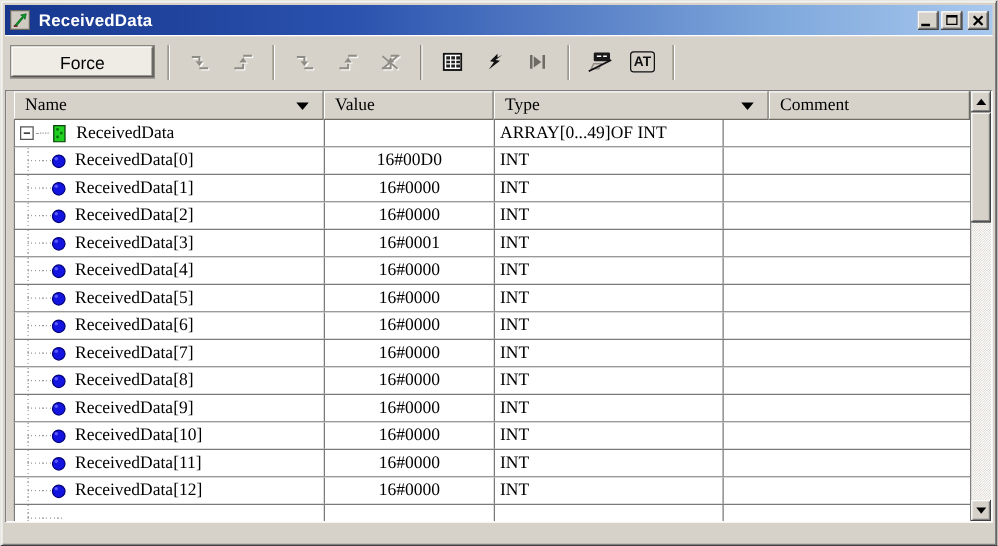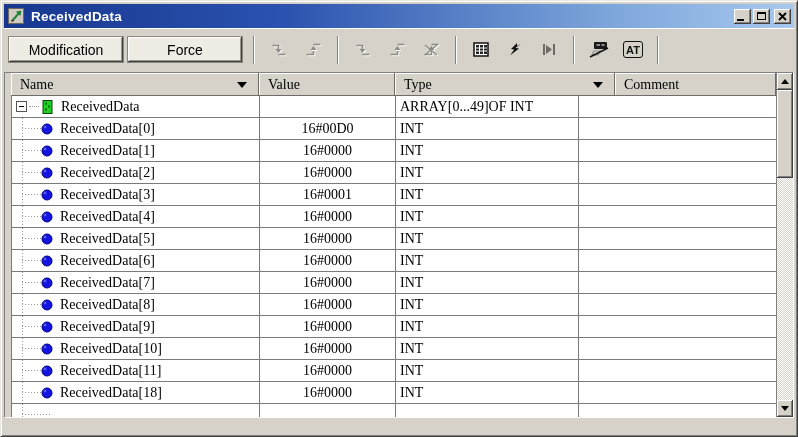--- a/index.html
+++ b/index.html
@@ -173,7 +173,6 @@
   </div>
 
   <div class="toolbar">
-    <button class="push-btn">Modification</button>
     <button class="push-btn">Force</button>
 
     <span class="tsep"></span>

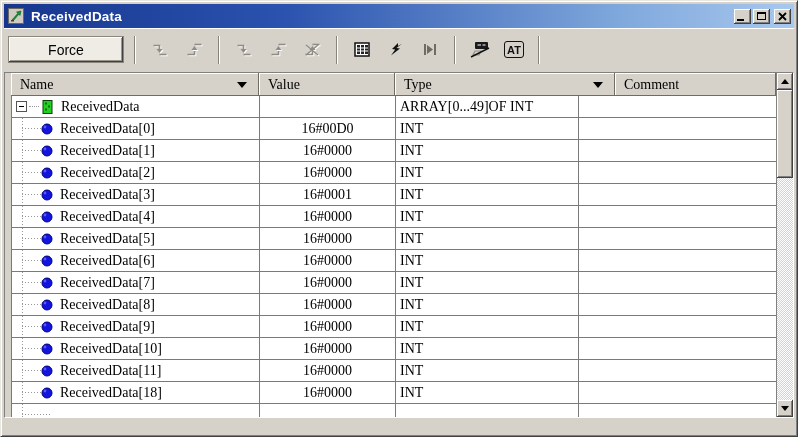--- a/index.html
+++ b/index.html
@@ -489,7 +489,7 @@
                   <circle cx="4" cy="4" r="1.4" fill="#5a5af8"></circle>
                 </svg>
             </span>
-            <span class="lbl">ReceivedData[18]</span>
+            <span class="lbl">ReceivedData[12]</span>
           </div>
           <div class="cell c-val">16#0000</div>
           <div class="cell c-type">INT</div>

